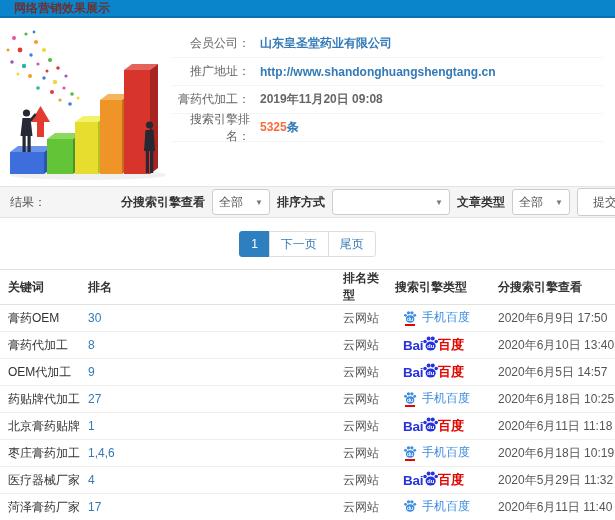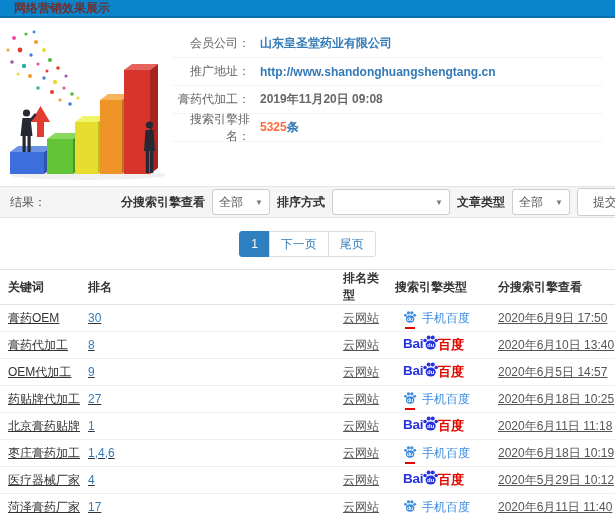--- a/index.html
+++ b/index.html
@@ -51,7 +51,7 @@
   table { width:100%; border-collapse:collapse; margin-top:12px; table-layout:fixed; }
   th { font-weight:bold; text-align:left; height:28px; padding-left:8px;
     border-top:1px solid #e2e2e2; border-bottom:1px solid #e2e2e2; color:#333; }
-  td { height:27px; padding-left:8px; border-bottom:1px solid #efefef;text-decoration:underline; }
+  td { height:27px; padding-left:8px; border-bottom:1px solid #efefef; }
   .c1{width:80px}.c2{width:255px}.c3{width:52px}.c4{width:103px}.c5{width:auto}
   td.rank a { color:#337ab7; text-decoration:none; cursor:pointer; }
   td.rtype, td.time { color:#555; }

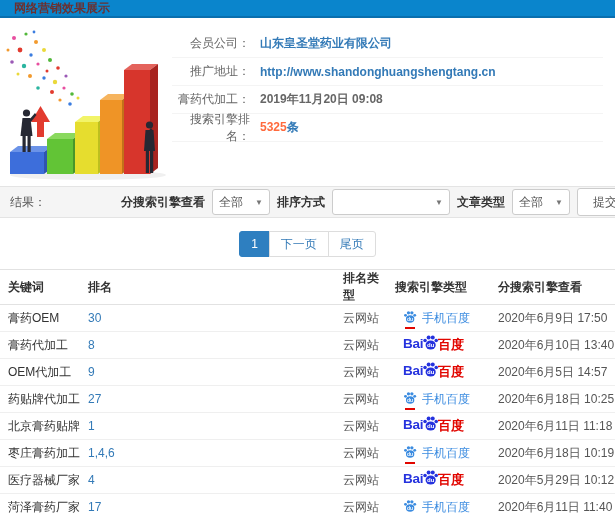--- a/index.html
+++ b/index.html
@@ -58,7 +58,7 @@
 
   
   .engine-cell { padding-left:16px; }
-  .eng-mobile, .eng-pc { display:none; }
+  .eng-mobile, .eng-pc { display:none; align-items:center; }
   .engine-mobile .eng-mobile { display:inline-flex; }
   .engine-pc .eng-pc { display:inline-flex; }
   .paw-wrap { position:relative; display:inline-flex; }

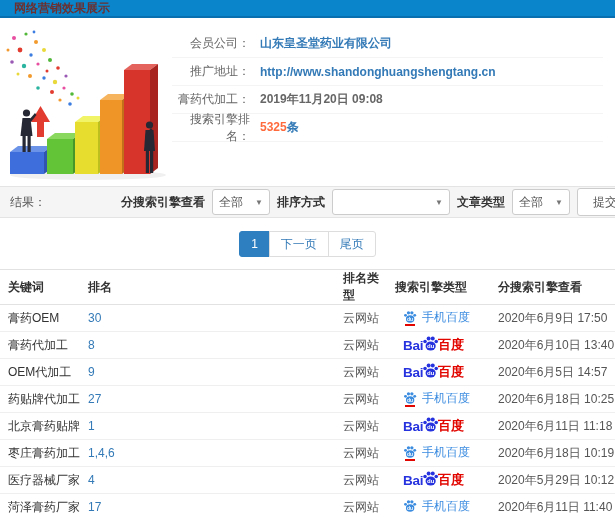--- a/index.html
+++ b/index.html
@@ -352,7 +352,7 @@
             <b class="du-red">百度</b>
         </span>
       </td>
-      <td class="time">2020年5月29日 10:12</td>
+      <td class="time">2020年5月29日 11:32</td>
     </tr>
     <tr>
       <td>菏泽膏药厂家</td>

